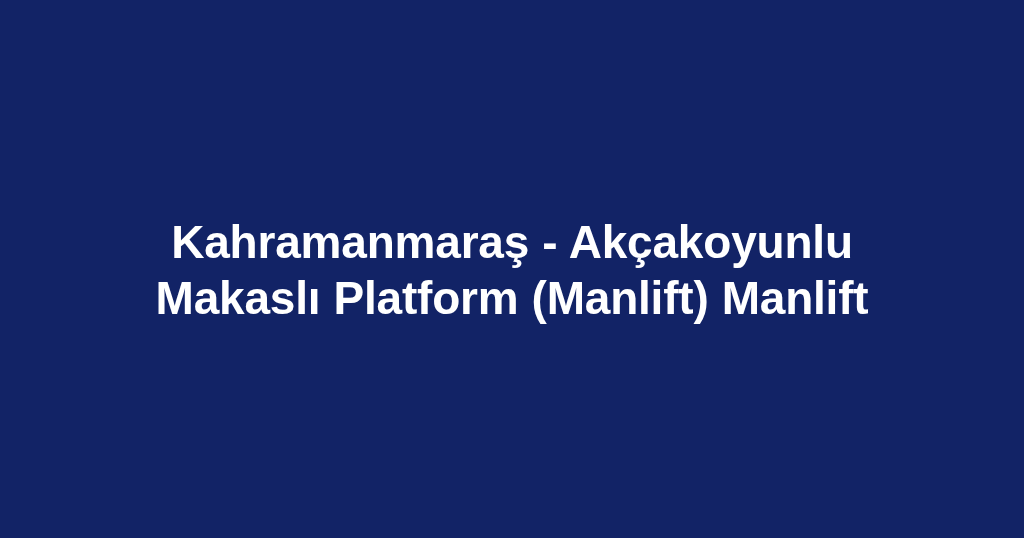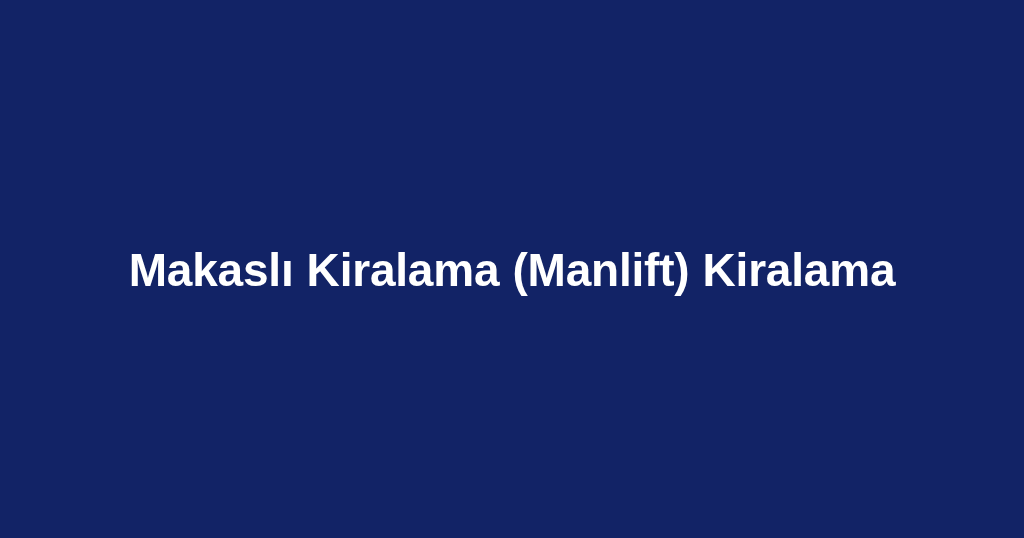--- a/index.html
+++ b/index.html
@@ -62,6 +62,7 @@
   <div class="headline-block">
 
     <h1 class="headline" style="color: rgb(255, 255, 255);">
+      <span class="headline-line">Kahramanmaraş - Akçakoyunlu</span>
       <span class="headline-line">Makaslı Kiralama (Manlift) Kiralama</span>
     </h1>
 

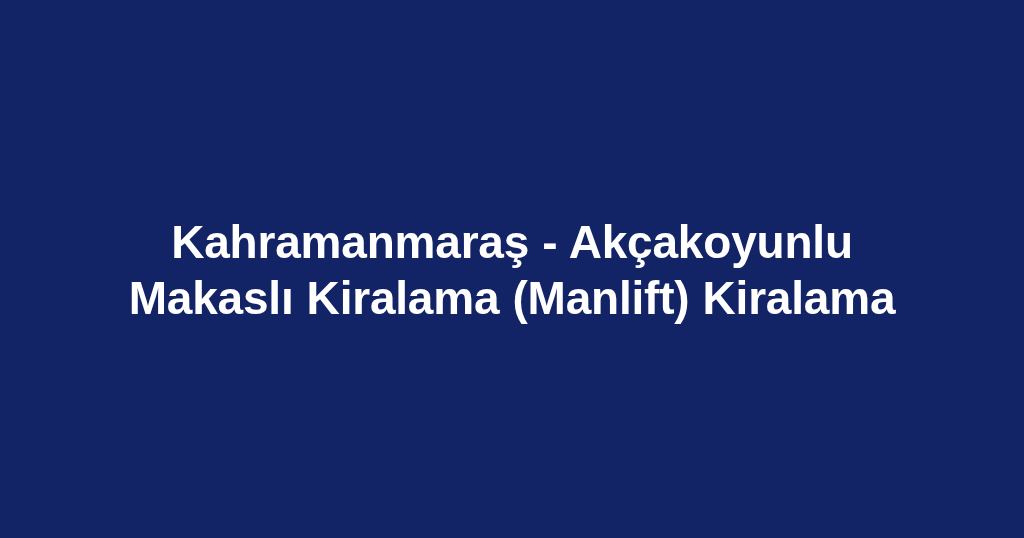--- a/index.html
+++ b/index.html
@@ -63,7 +63,7 @@
 
     <h1 class="headline" style="color: rgb(255, 255, 255);">
       <span class="headline-line">Kahramanmaraş - Akçakoyunlu</span>
-      <span class="headline-line">Makaslı Kiralama (Manlift) Kiralama</span>
+      <span class="headline-line">Makaslı Platform (Manlift) Manlift</span>
     </h1>
 
   </div>

